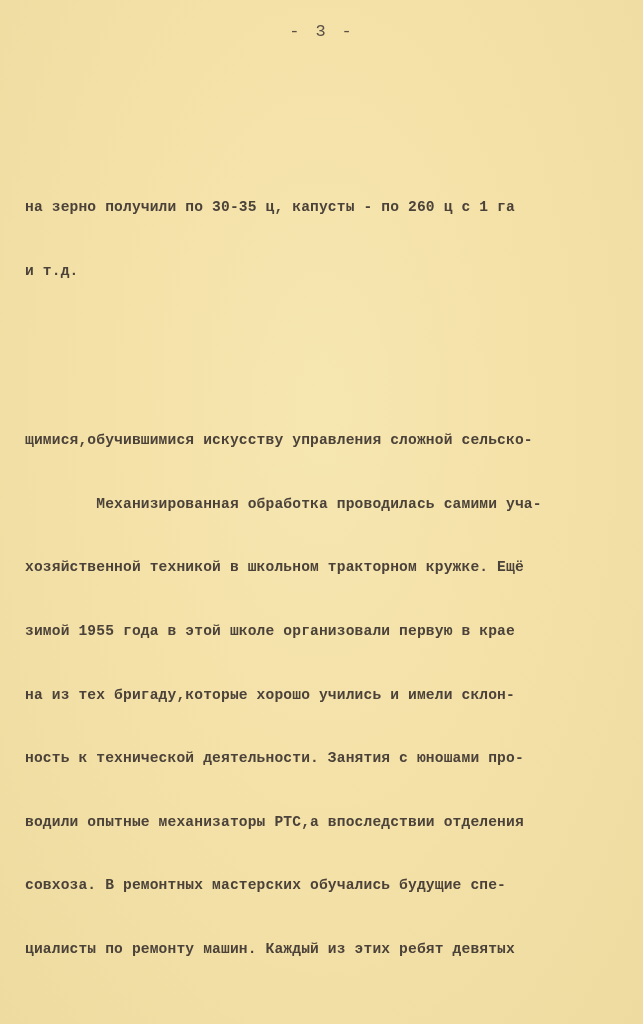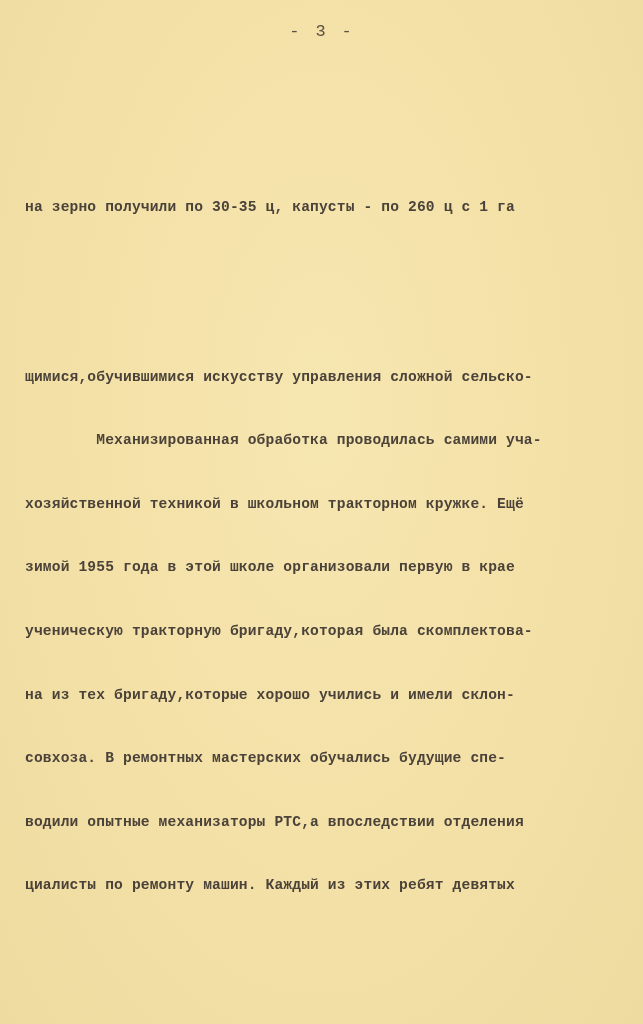--- a/index.html
+++ b/index.html
@@ -65,6 +65,7 @@
 
     <div>
       <span class="line">на зерно получили по 30-35 ц, капусты - по 260 ц с 1 га</span>
+      <span class="line">и т.д.</span>
     </div>
 
     <div>

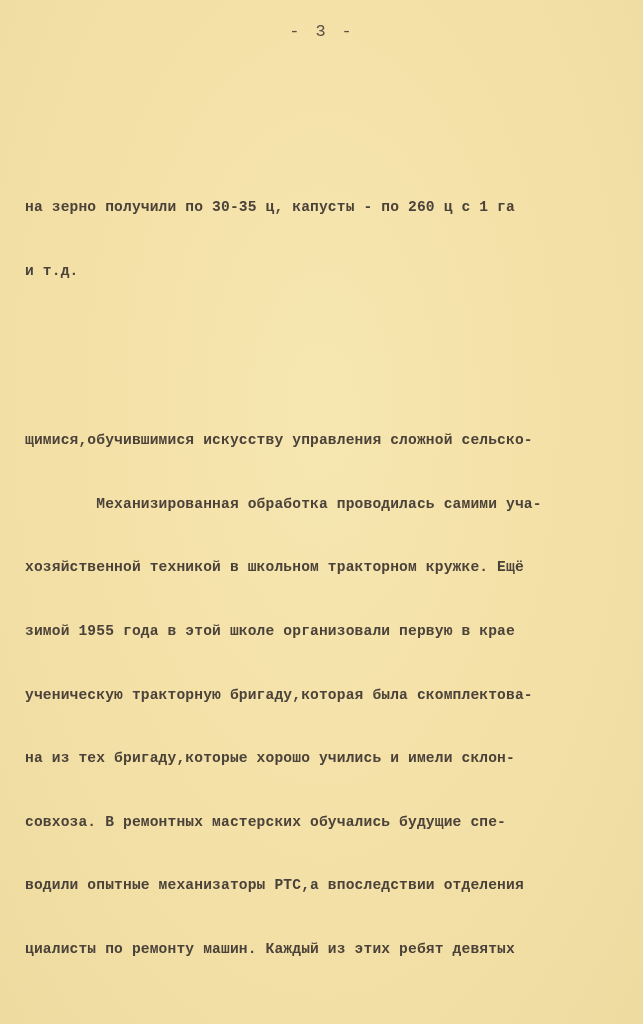--- a/index.html
+++ b/index.html
@@ -73,7 +73,6 @@
       <span class="line">        Механизированная обработка проводилась самими уча-</span>
       <span class="line">хозяйственной техникой в школьном тракторном кружке. Ещё</span>
       <span class="line">зимой 1955 года в этой школе организовали первую в крае</span>
-      <span class="line">ученическую тракторную бригаду,которая была скомплектова-</span>
       <span class="line">на из тех бригаду,которые хорошо учились и имели склон-</span>
       <span class="line">совхоза. В ремонтных мастерских обучались будущие спе-</span>
       <span class="line">водили опытные механизаторы РТС,а впоследствии отделения</span>

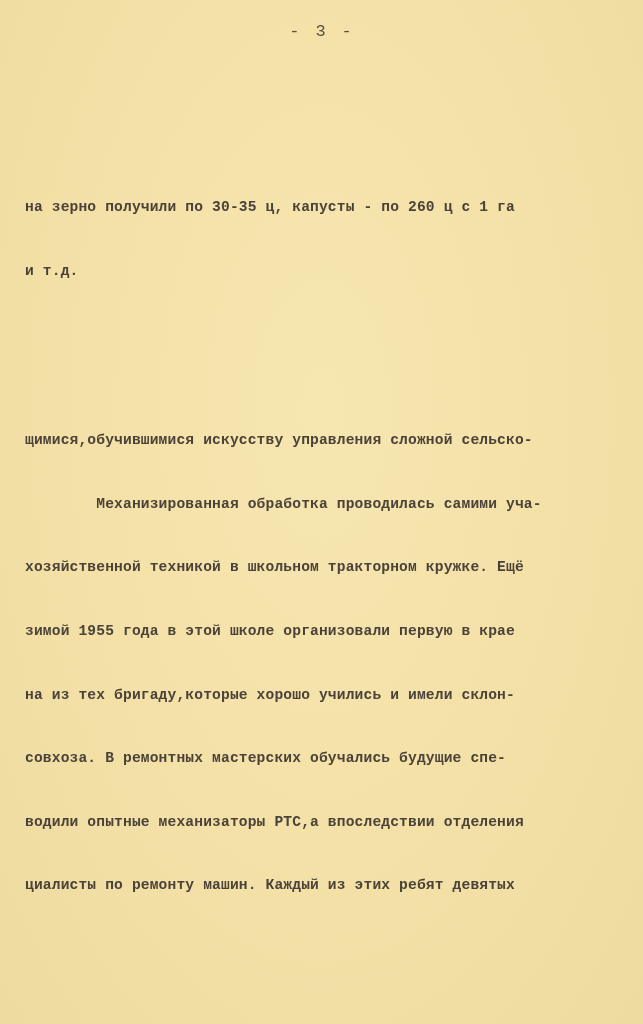--- a/index.html
+++ b/index.html
@@ -74,6 +74,7 @@
       <span class="line">хозяйственной техникой в школьном тракторном кружке. Ещё</span>
       <span class="line">зимой 1955 года в этой школе организовали первую в крае</span>
       <span class="line">на из тех бригаду,которые хорошо учились и имели склон-</span>
+      <span class="line">ность к технической деятельности. Занятия с юношами про-</span>
       <span class="line">совхоза. В ремонтных мастерских обучались будущие спе-</span>
       <span class="line">водили опытные механизаторы РТС,а впоследствии отделения</span>
       <span class="line">циалисты по ремонту машин. Каждый из этих ребят девятых</span>

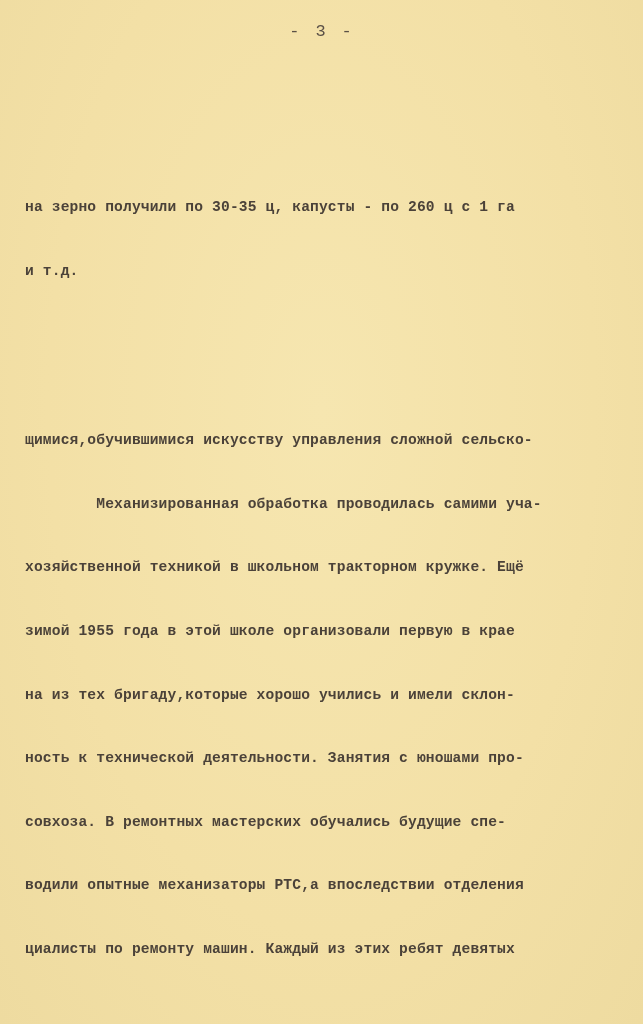--- a/index.html
+++ b/index.html
@@ -75,8 +75,8 @@
       <span class="line">зимой 1955 года в этой школе организовали первую в крае</span>
       <span class="line">на из тех бригаду,которые хорошо учились и имели склон-</span>
       <span class="line">ность к технической деятельности. Занятия с юношами про-</span>
+      <span class="line">водили опытные механизаторы РТС,а впоследствии отделения</span>
       <span class="line">совхоза. В ремонтных мастерских обучались будущие спе-</span>
-      <span class="line">водили опытные механизаторы РТС,а впоследствии отделения</span>
       <span class="line">циалисты по ремонту машин. Каждый из этих ребят девятых</span>
       
       

